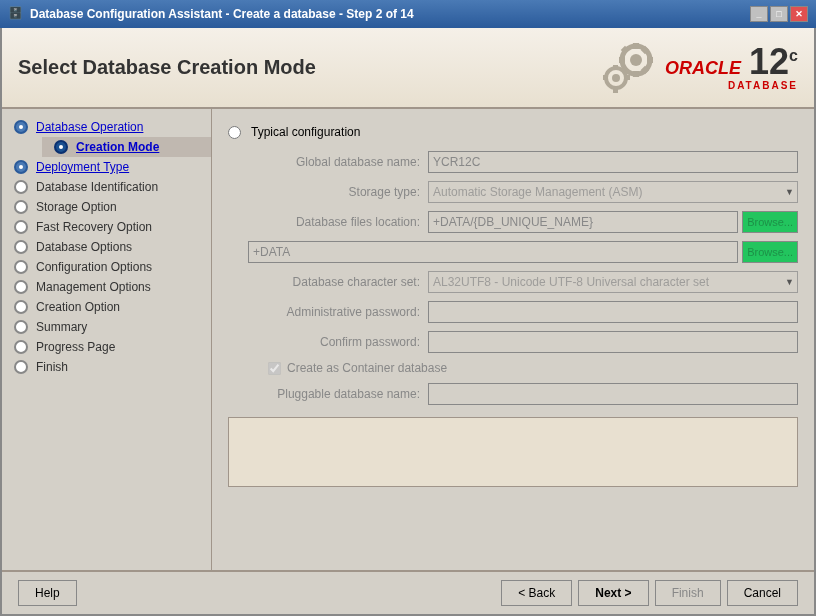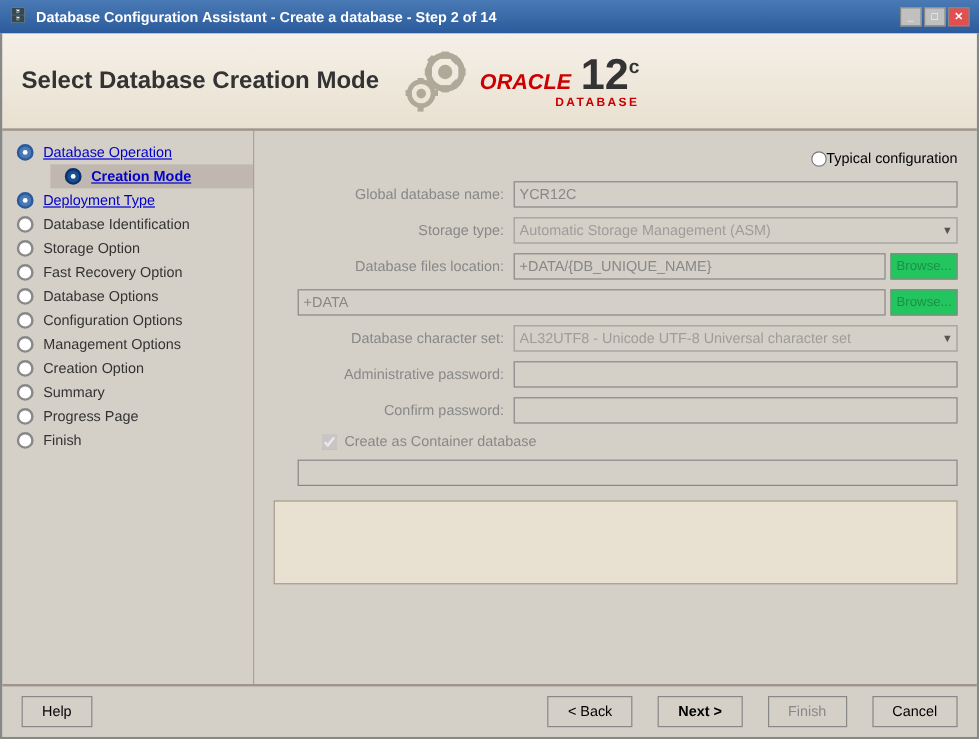--- a/index.html
+++ b/index.html
@@ -41,6 +41,7 @@
       padding: 12px 16px;
       display: flex;
       align-items: center;
+      justify-content: space-between;
       border-bottom: 2px solid #a0958a;
       min-height: 80px;
     }

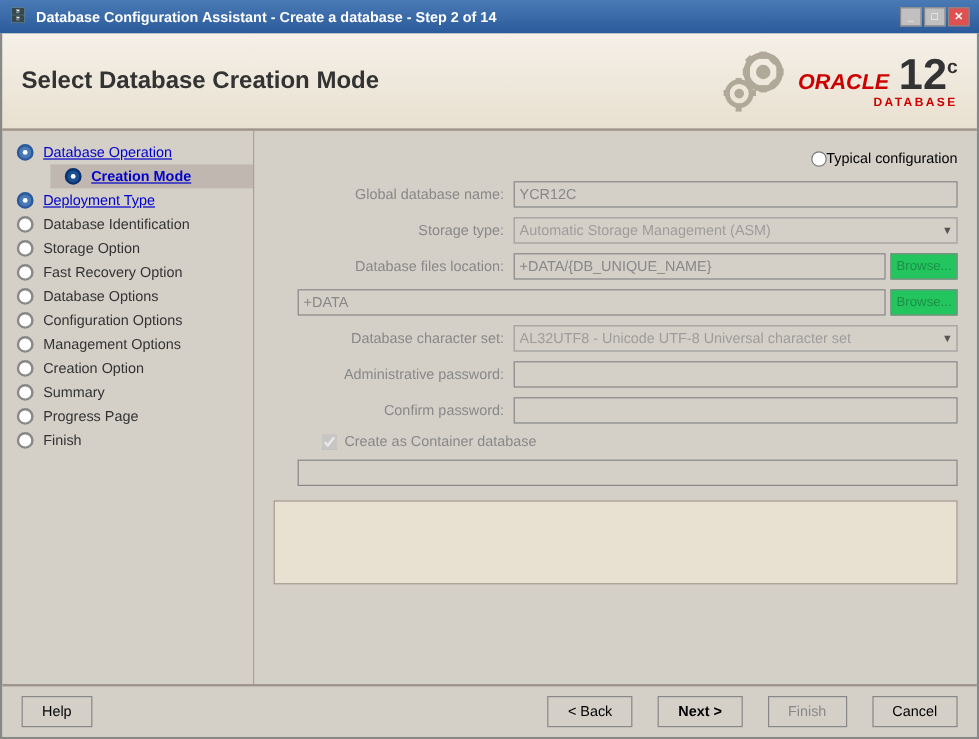--- a/index.html
+++ b/index.html
@@ -124,7 +124,7 @@
 
     
     .radio-section { margin-bottom: 12px; }
-    .radio-label { display: flex; align-items: center; gap: 0; cursor: pointer; font-size: 12px; justify-content: flex-end; }
+    .radio-label { display: flex; align-items: center; gap: 10px; cursor: pointer; font-size: 12px; }
     .radio-label input[type="radio"] { margin: 0; }
 
     

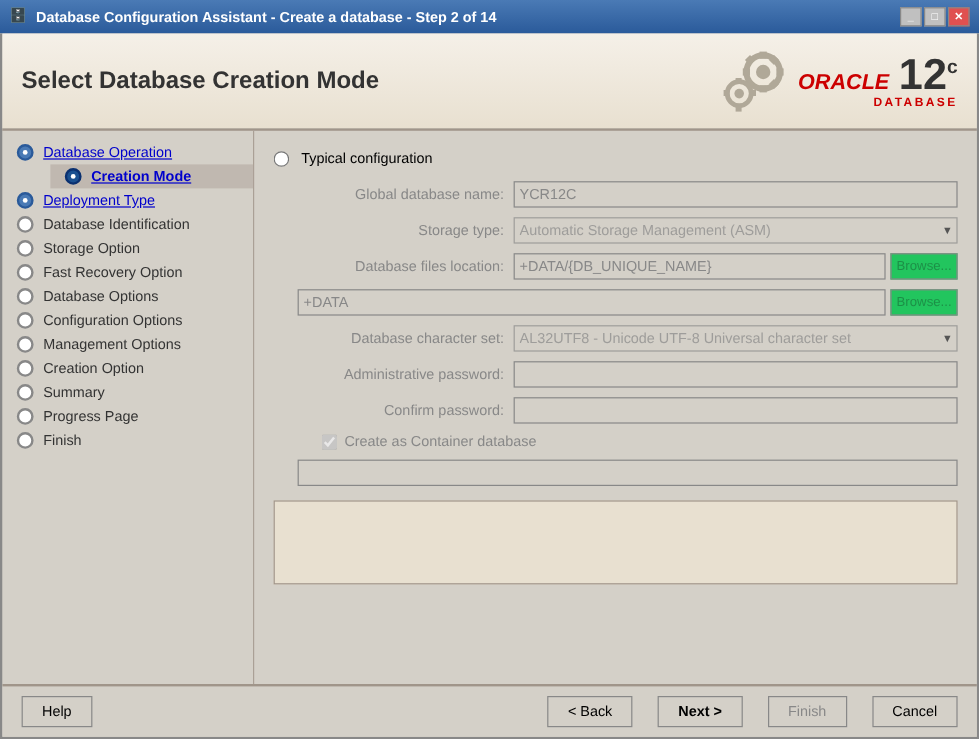--- a/index.html
+++ b/index.html
@@ -386,6 +386,7 @@
         </div>
 
         <div class="form-row">
+          <span class="form-label disabled">Pluggable database name:</span>
           <input type="text" class="form-input" disabled="" style="flex: 1 1 0%;">
         </div>
 

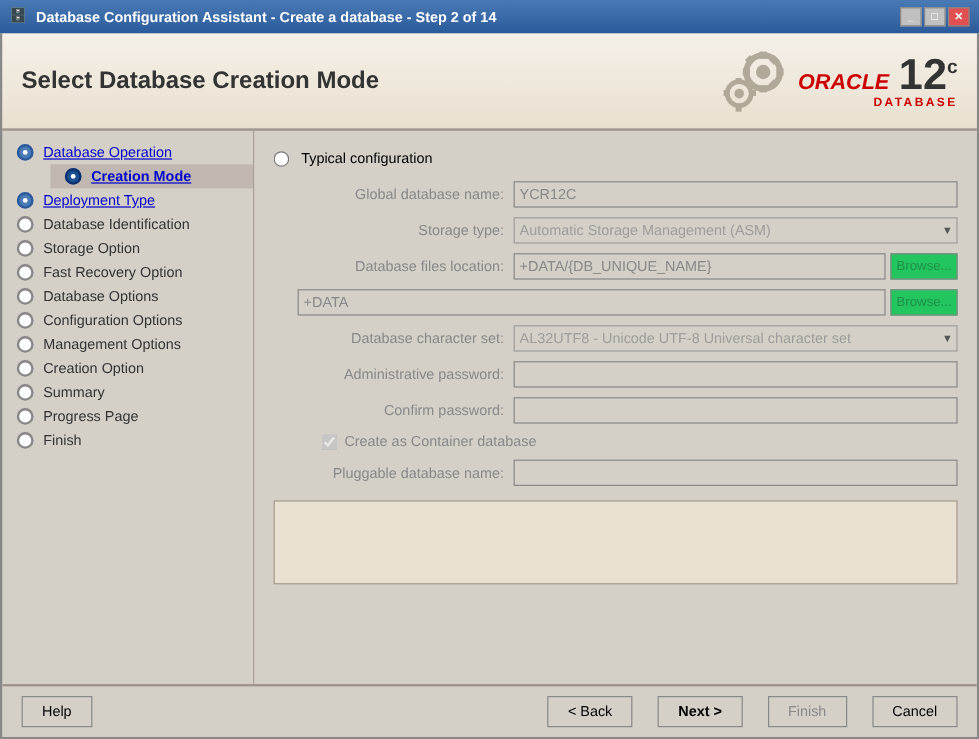--- a/index.html
+++ b/index.html
@@ -195,7 +195,7 @@
       font-size: 12px; cursor: pointer;
     }
     .footer-btn.primary { background: #d4d0c8; }
-    .footer-right { display: flex; gap: 21px; }
+    .footer-right { display: flex; gap: 6px; }
 
     
     .disabled-text { color: #888; }

